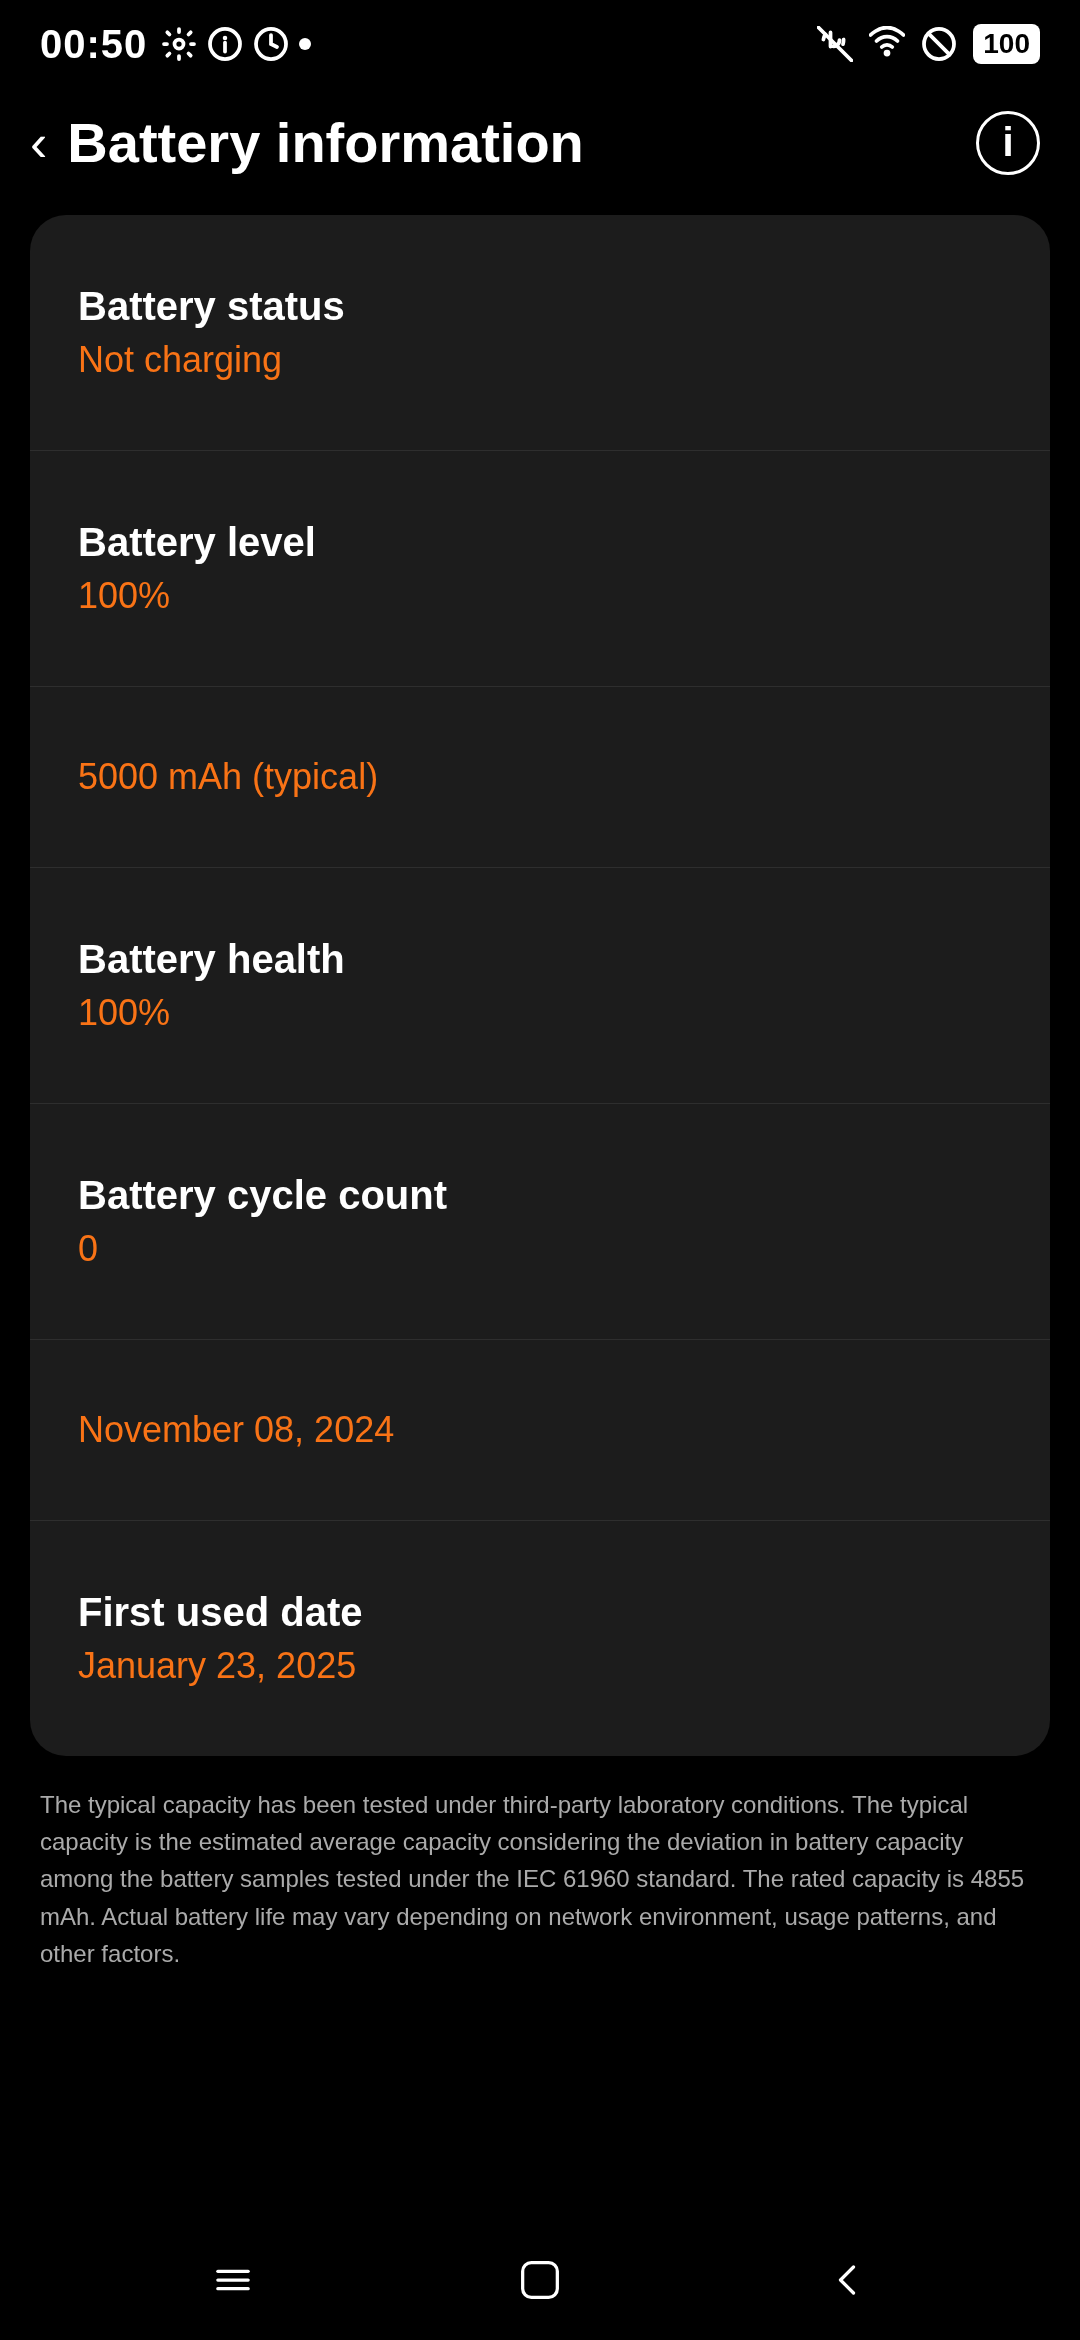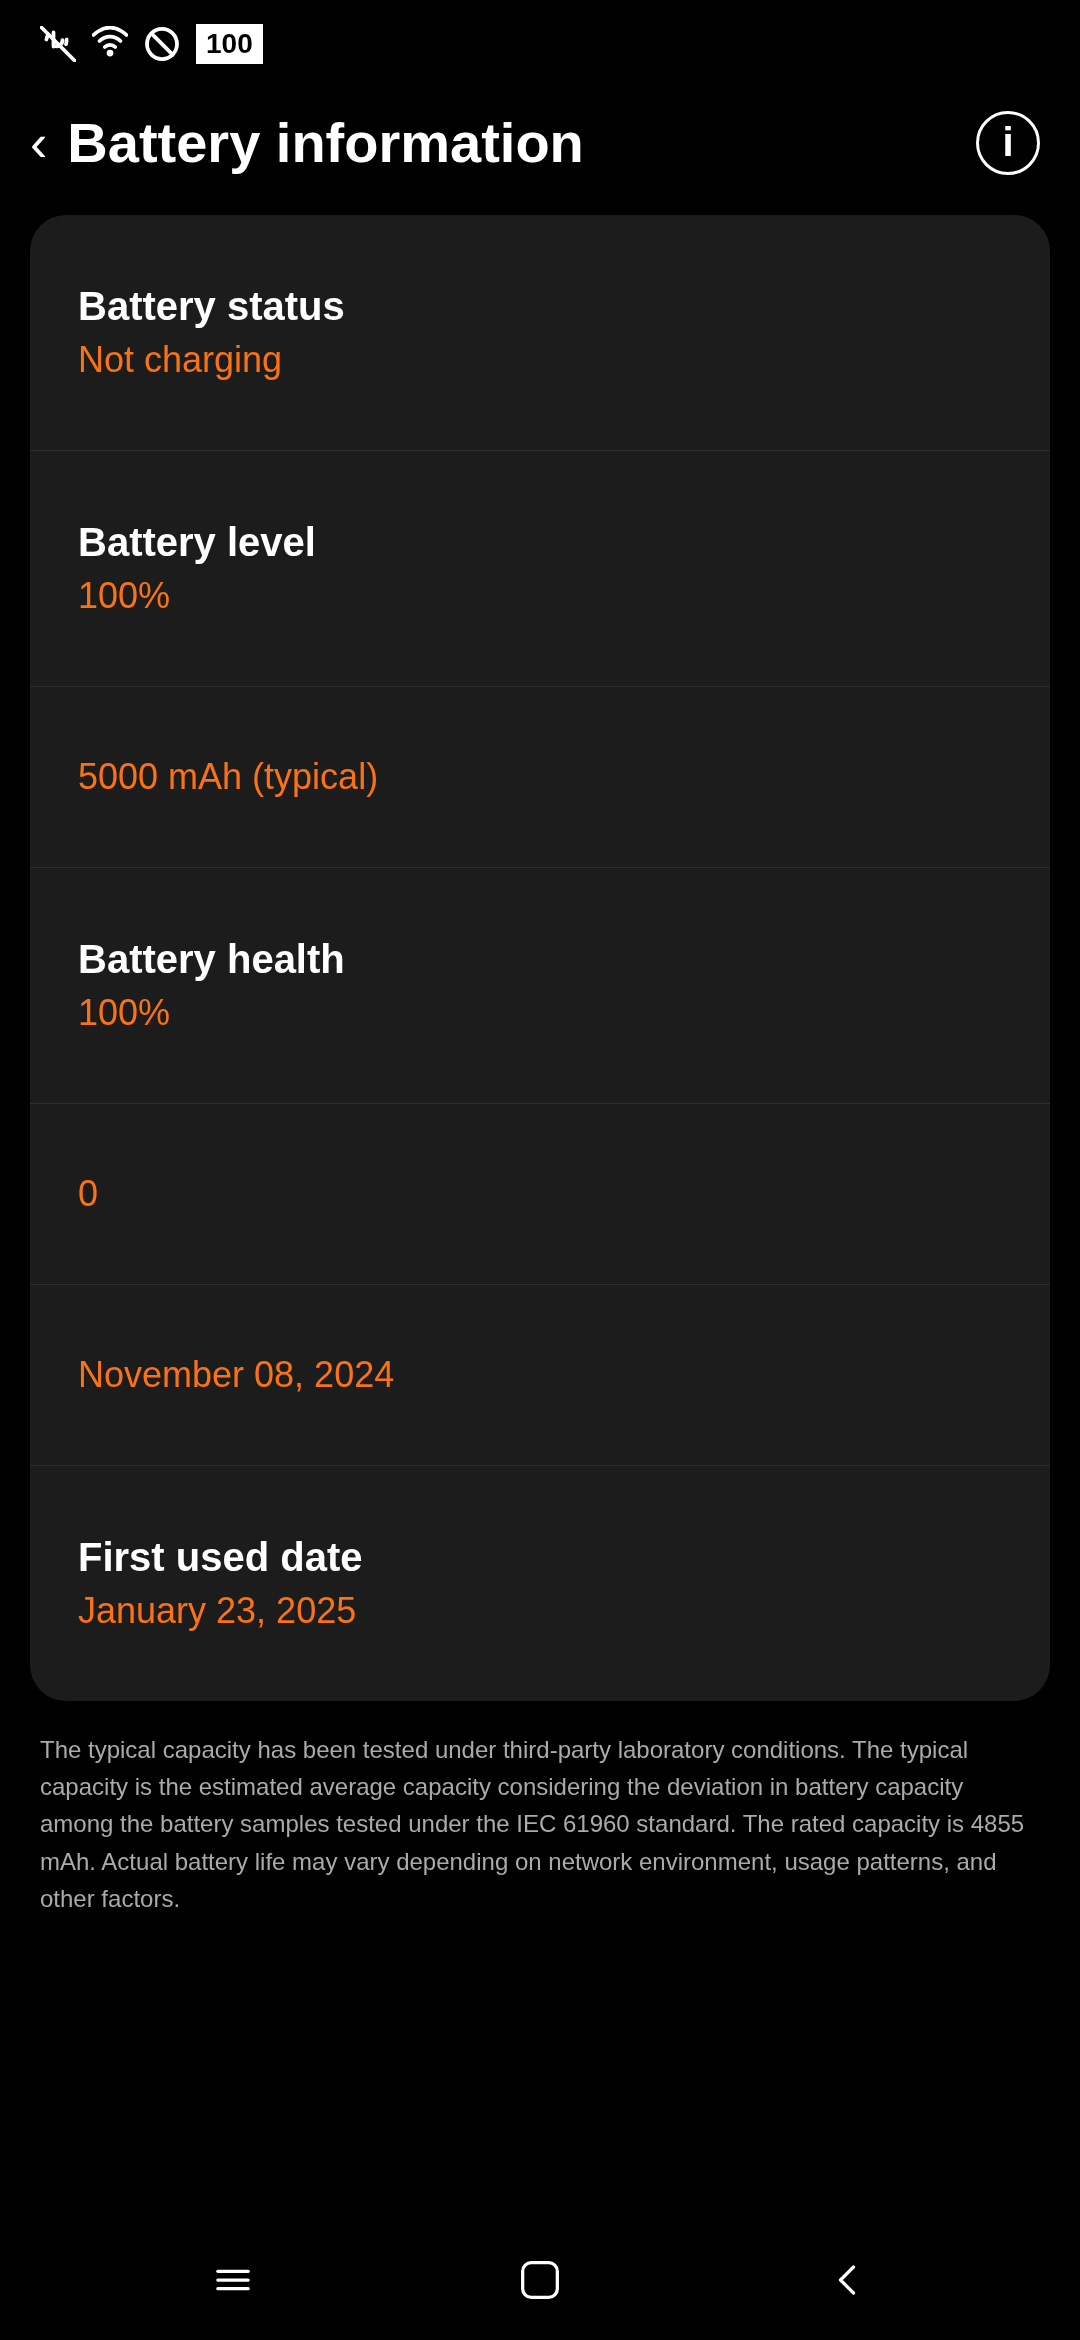--- a/index.html
+++ b/index.html
@@ -199,6 +199,29 @@
 <body>
 
 <div class="status-bar">
+  <div class="status-bar-left">
+    <span class="status-time">00:50</span>
+    <div class="status-icons-left">
+
+      <svg class="status-svg" viewBox="0 0 24 24">
+        <circle cx="12" cy="12" r="3"></circle>
+        <path d="M12 2v2M12 20v2M4.22 4.22l1.42 1.42M18.36 18.36l1.42 1.42M2 12h2M20 12h2M4.22 19.78l1.42-1.42M18.36 5.64l1.42-1.42"></path>
+      </svg>
+
+      <svg class="status-svg" viewBox="0 0 24 24">
+        <circle cx="12" cy="12" r="10"></circle>
+        <line x1="12" y1="8" x2="12" y2="8" stroke-width="3"></line>
+        <line x1="12" y1="11" x2="12" y2="17"></line>
+      </svg>
+
+      <svg class="status-svg" viewBox="0 0 24 24">
+        <circle cx="12" cy="12" r="10"></circle>
+        <polyline points="12 6 12 12 16 14"></polyline>
+      </svg>
+
+      <div class="status-dot"></div>
+    </div>
+  </div>
   <div class="status-bar-right">
 
     <svg class="status-svg" viewBox="0 0 24 24">

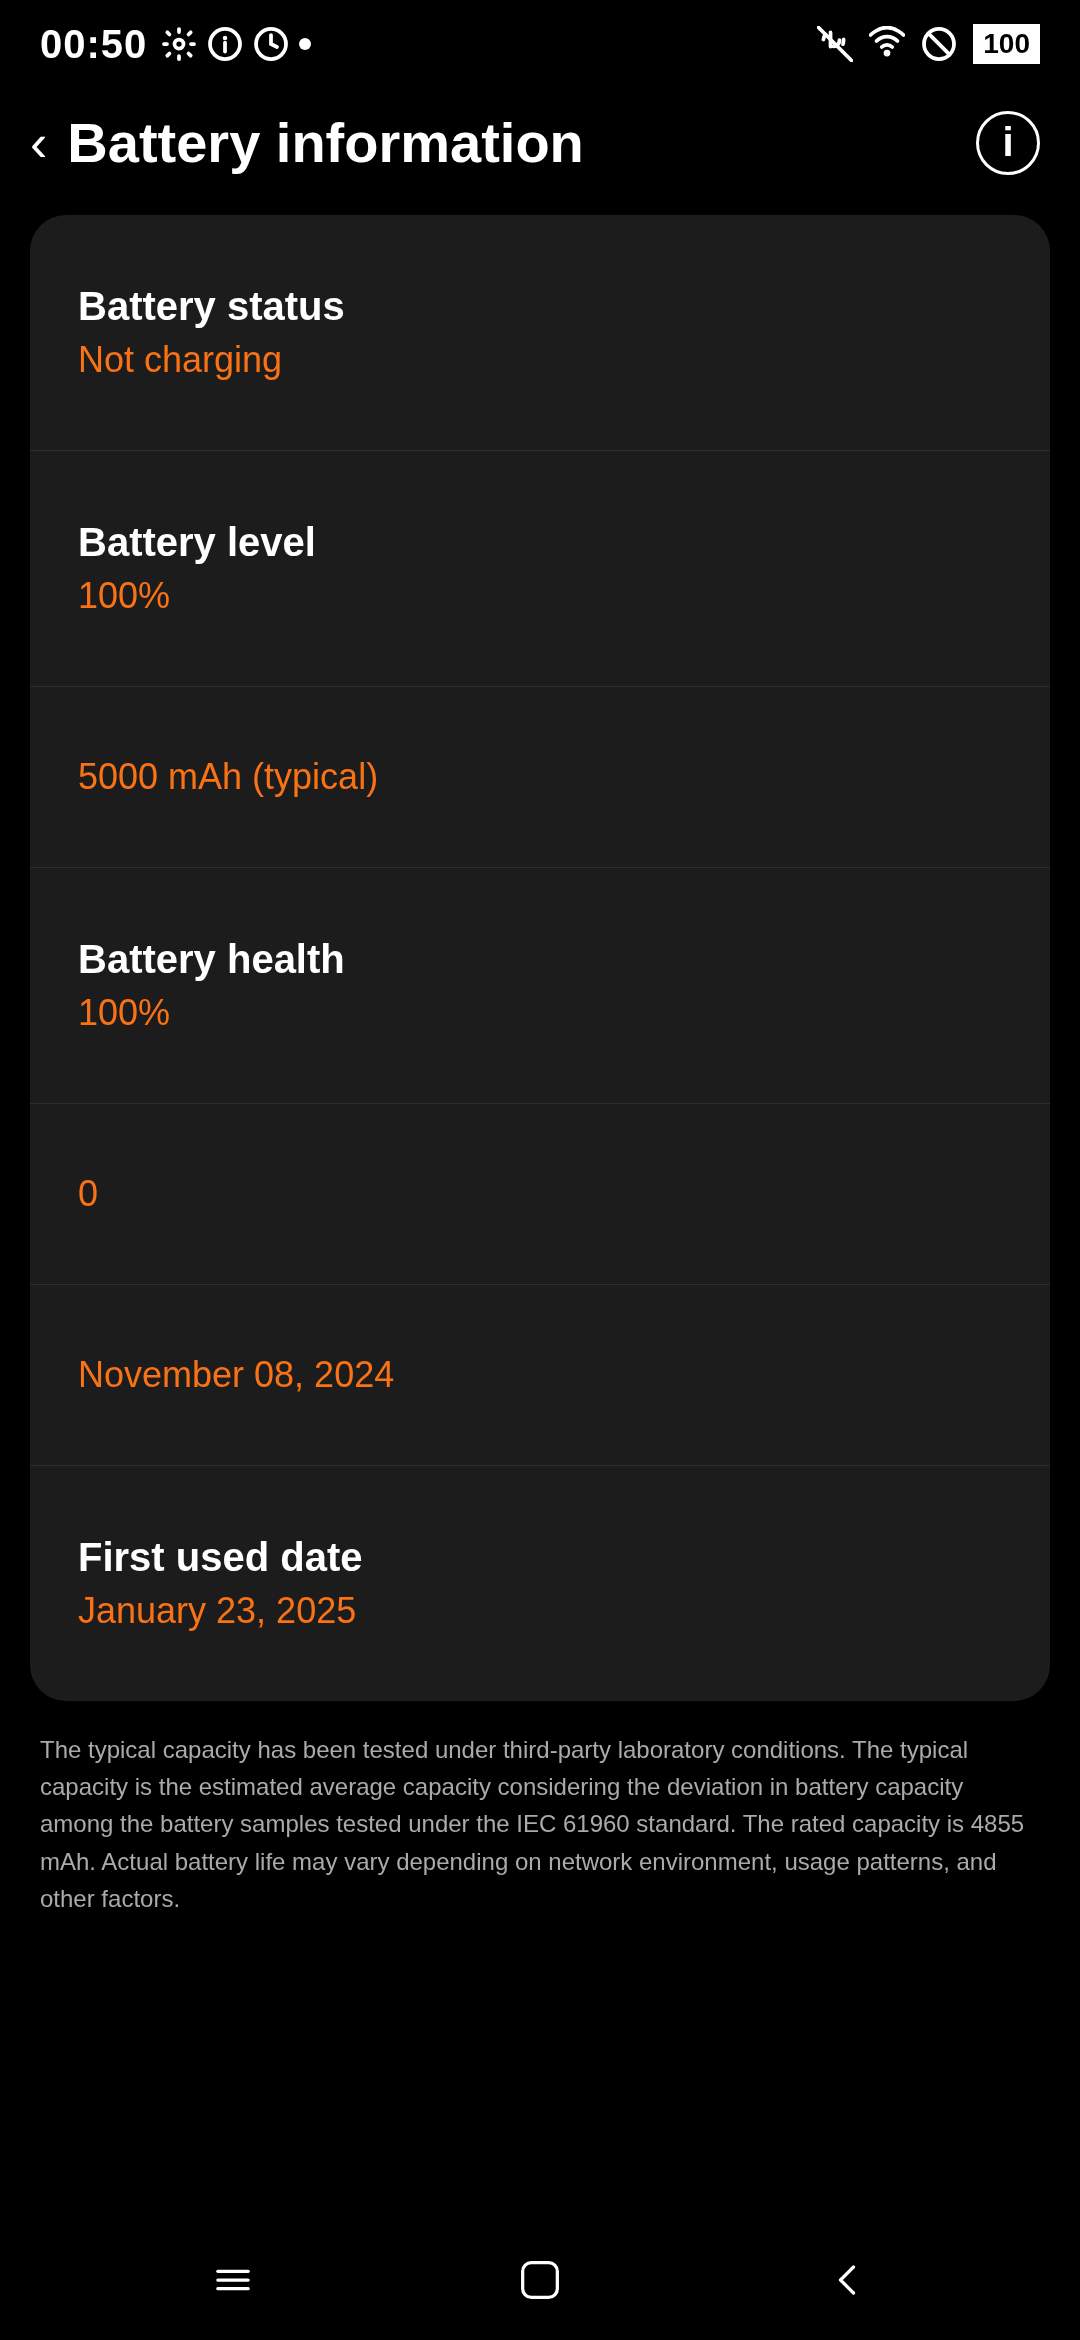--- a/index.html
+++ b/index.html
@@ -64,7 +64,7 @@
       align-items: center;
       background: #ffffff;
       color: #000000;
-      border-radius: 0;
+      border-radius: 8px;
       padding: 4px 10px;
       font-size: 28px;
       font-weight: 700;

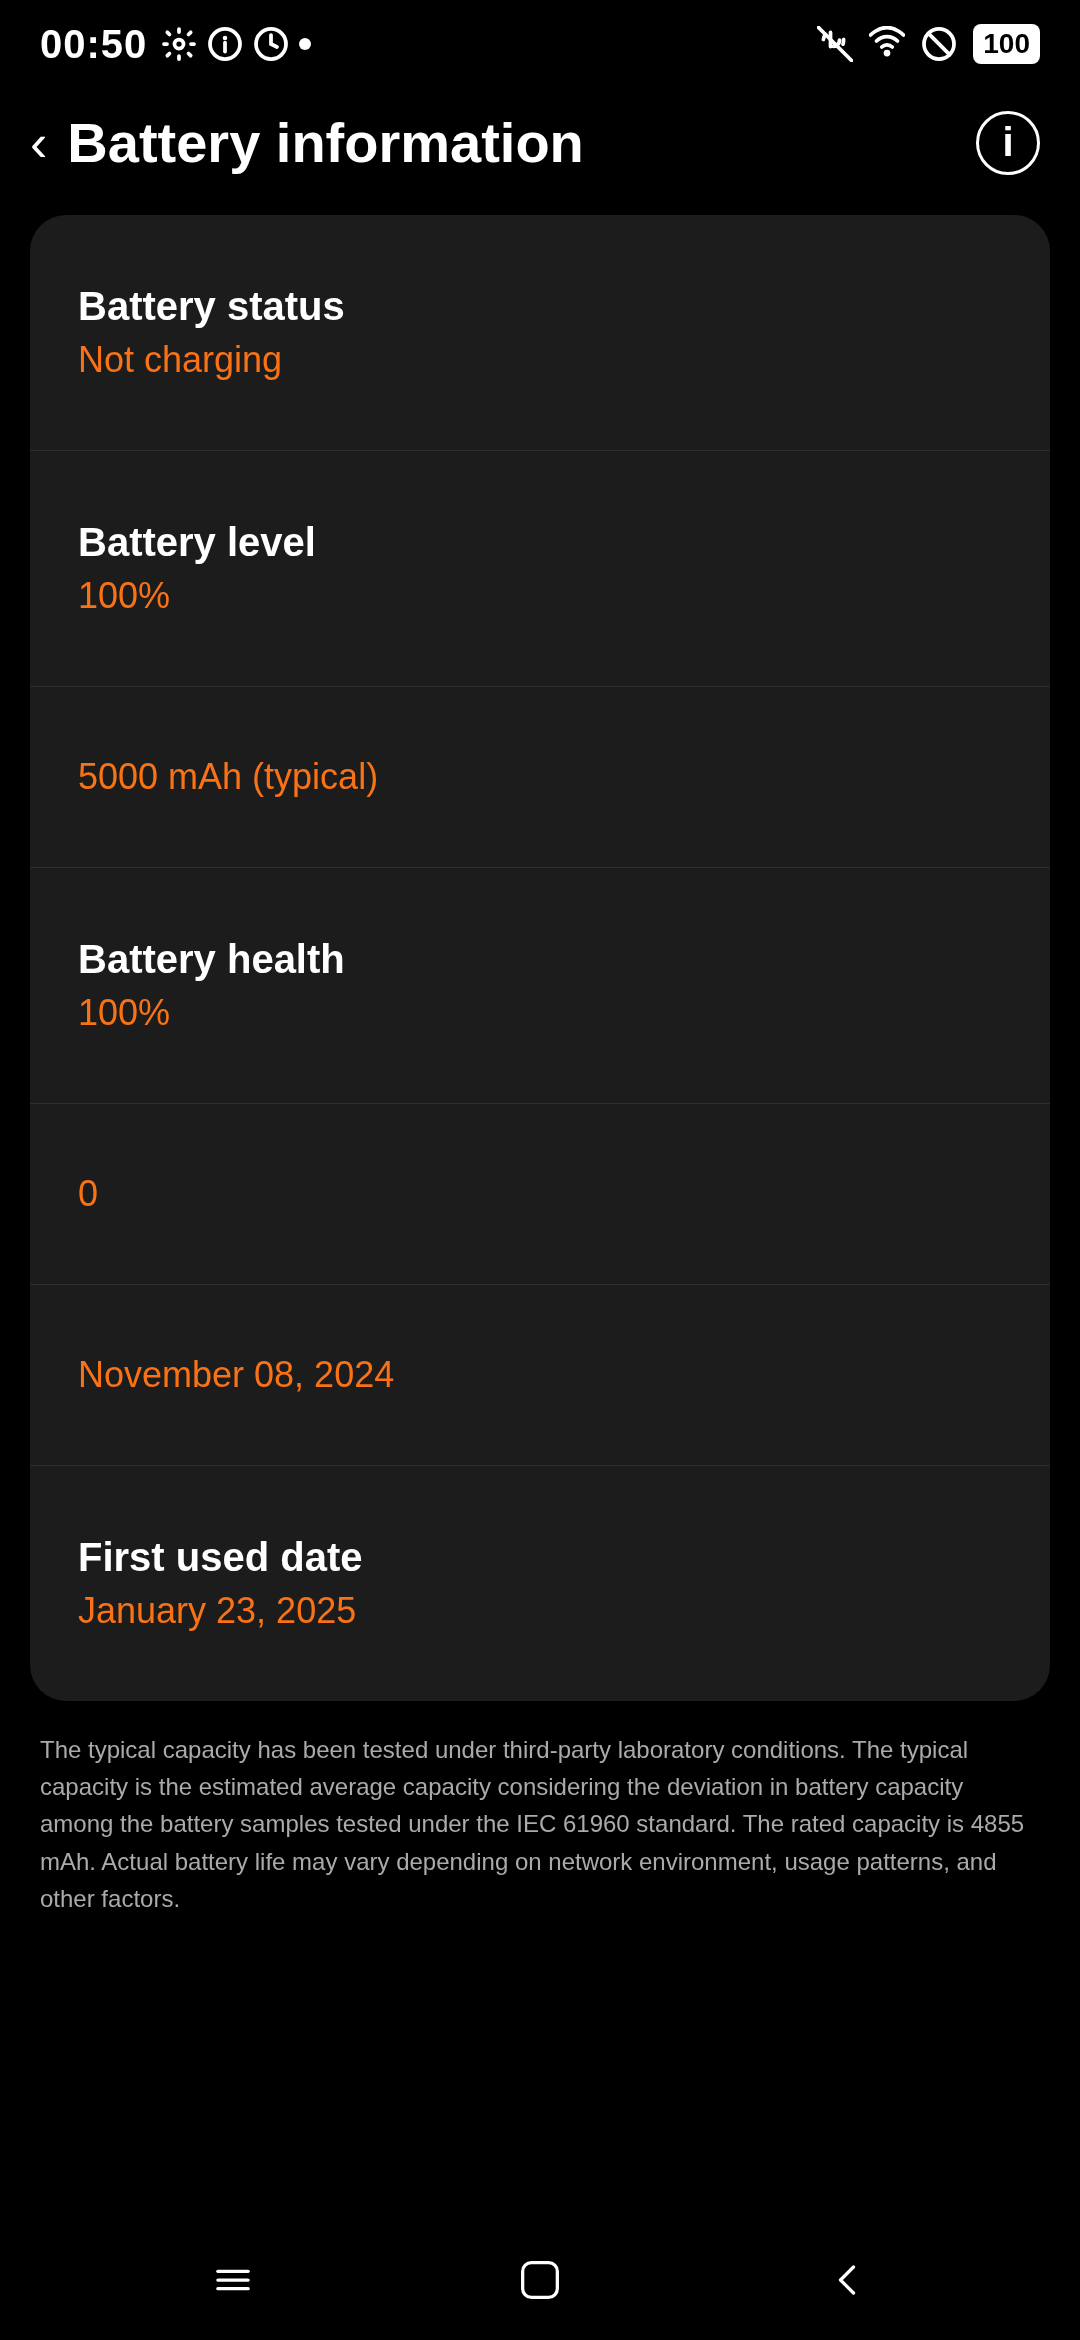--- a/index.html
+++ b/index.html
@@ -280,6 +280,7 @@
   </div>
 
   <div class="info-item">
+    <div class="info-label">Battery cycle count</div>
     <div class="info-value">0</div>
   </div>
 

